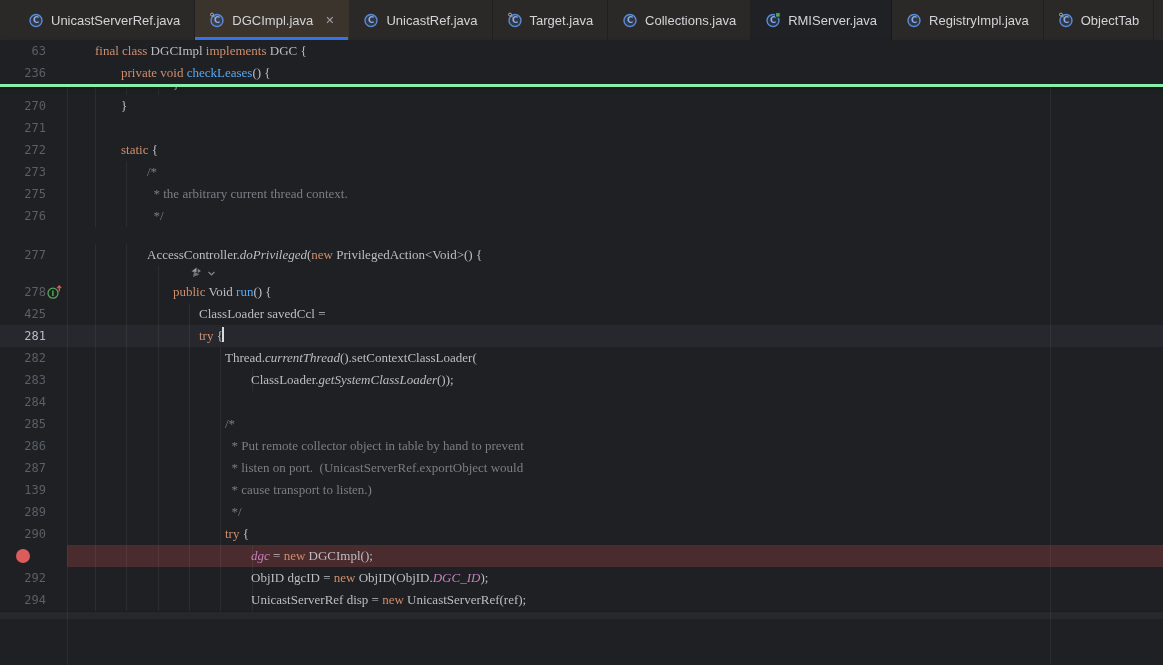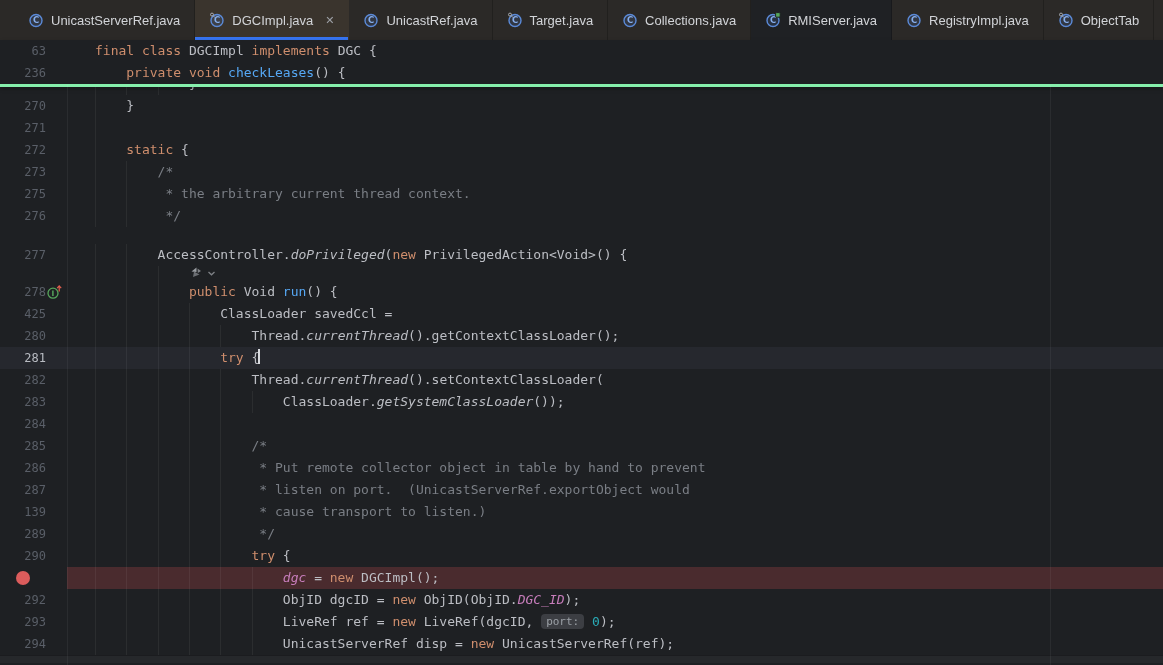--- a/index.html
+++ b/index.html
@@ -30,7 +30,7 @@
   .row.bp{background:linear-gradient(to right,transparent 0,transparent 67px,
     var(--bp-line,#4A2B2E) 67px);}
   .guide{position:absolute;top:0;bottom:0;width:1px;background:rgba(255,255,255,0.06);}
-  .code{white-space:pre;display:block;}
+  .code{white-space:pre;display:block;font-family:Liberation Serif, serif;}
   .tok-kw{color:var(--kw,#CF8E6D);}
   .tok-def{color:var(--text,#BCBEC4);}
   .tok-mth{color:var(--mth,#56A8F5);}

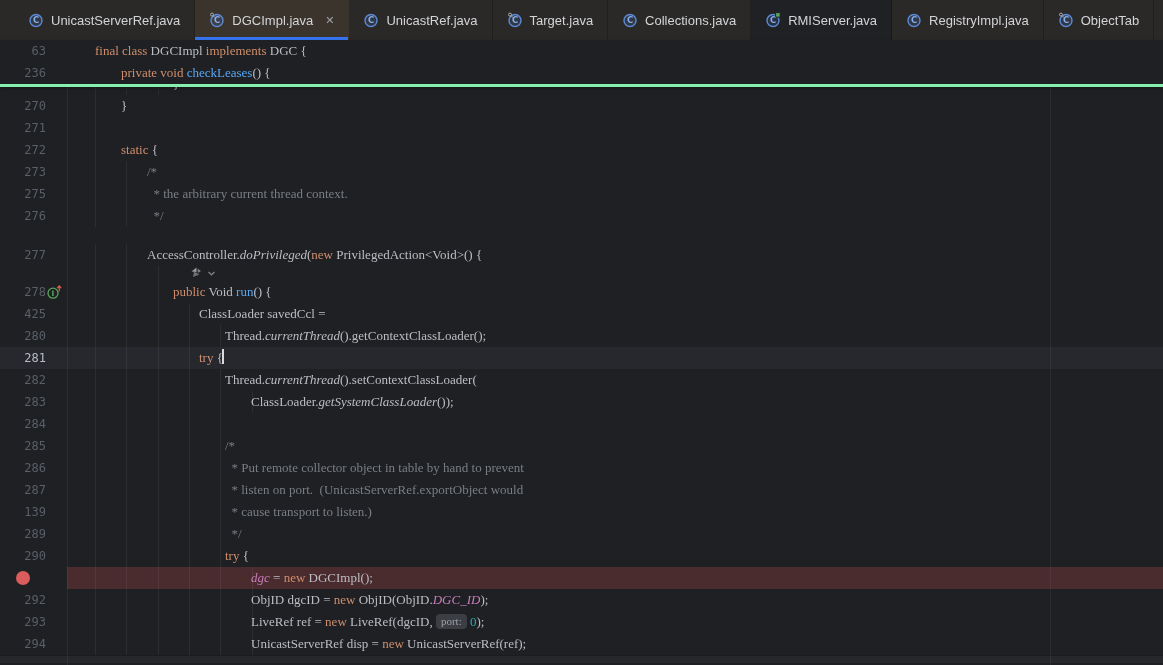--- a/index.html
+++ b/index.html
@@ -251,15 +251,6 @@
         <span class="ln">425</span>
         <span class="code" style="padding-left: calc(16ch + 95px);"><span class="tok-def">ClassLoader savedCcl =</span></span>
       </div>
-      <div class="row">
-        <div class="guide" style="left: calc(0ch + 95px);"></div>
-        <div class="guide" style="left: calc(4ch + 95px);"></div>
-        <div class="guide" style="left: calc(8ch + 95px);"></div>
-        <div class="guide" style="left: calc(12ch + 95px);"></div>
-        <div class="guide" style="left: calc(16ch + 95px);"></div>
-        <span class="ln">280</span>
-        <span class="code" style="padding-left: calc(20ch + 95px);"><span class="tok-def">Thread.</span><span class="tok-sm">currentThread</span><span class="tok-def">().getContextClassLoader();</span></span>
-      </div>
       <div class="row current">
         <div class="guide" style="left: calc(0ch + 95px);"></div>
         <div class="guide" style="left: calc(4ch + 95px);"></div>

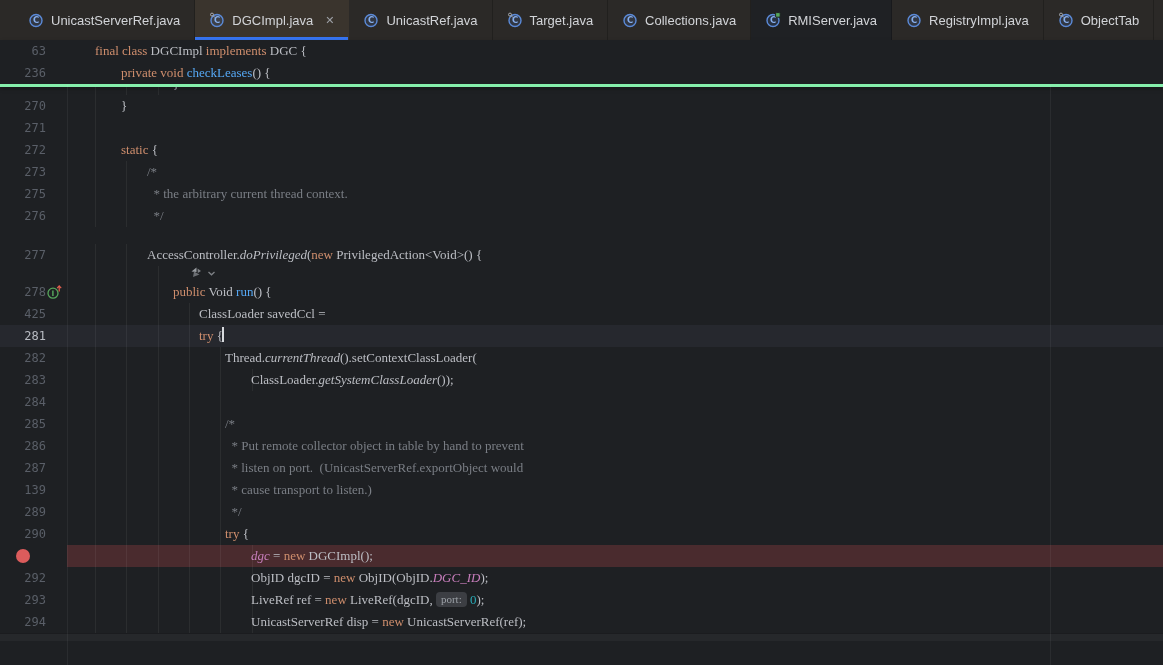--- a/index.html
+++ b/index.html
@@ -368,16 +368,6 @@
         <div class="guide" style="left: calc(12ch + 95px);"></div>
         <div class="guide" style="left: calc(16ch + 95px);"></div>
         <div class="guide" style="left: calc(20ch + 95px);"></div>
-        <span class="ln">293</span>
-        <span class="code" style="padding-left: calc(24ch + 95px);"><span class="tok-def">LiveRef ref = </span><span class="tok-kw">new</span><span class="tok-def"> LiveRef(dgcID, </span><span class="inlay">port:</span><span class="tok-def"> </span><span class="tok-nm">0</span><span class="tok-def">);</span></span>
-      </div>
-      <div class="row">
-        <div class="guide" style="left: calc(0ch + 95px);"></div>
-        <div class="guide" style="left: calc(4ch + 95px);"></div>
-        <div class="guide" style="left: calc(8ch + 95px);"></div>
-        <div class="guide" style="left: calc(12ch + 95px);"></div>
-        <div class="guide" style="left: calc(16ch + 95px);"></div>
-        <div class="guide" style="left: calc(20ch + 95px);"></div>
         <span class="ln">294</span>
         <span class="code" style="padding-left: calc(24ch + 95px);"><span class="tok-def">UnicastServerRef disp = </span><span class="tok-kw">new</span><span class="tok-def"> UnicastServerRef(ref);</span></span>
       </div>

